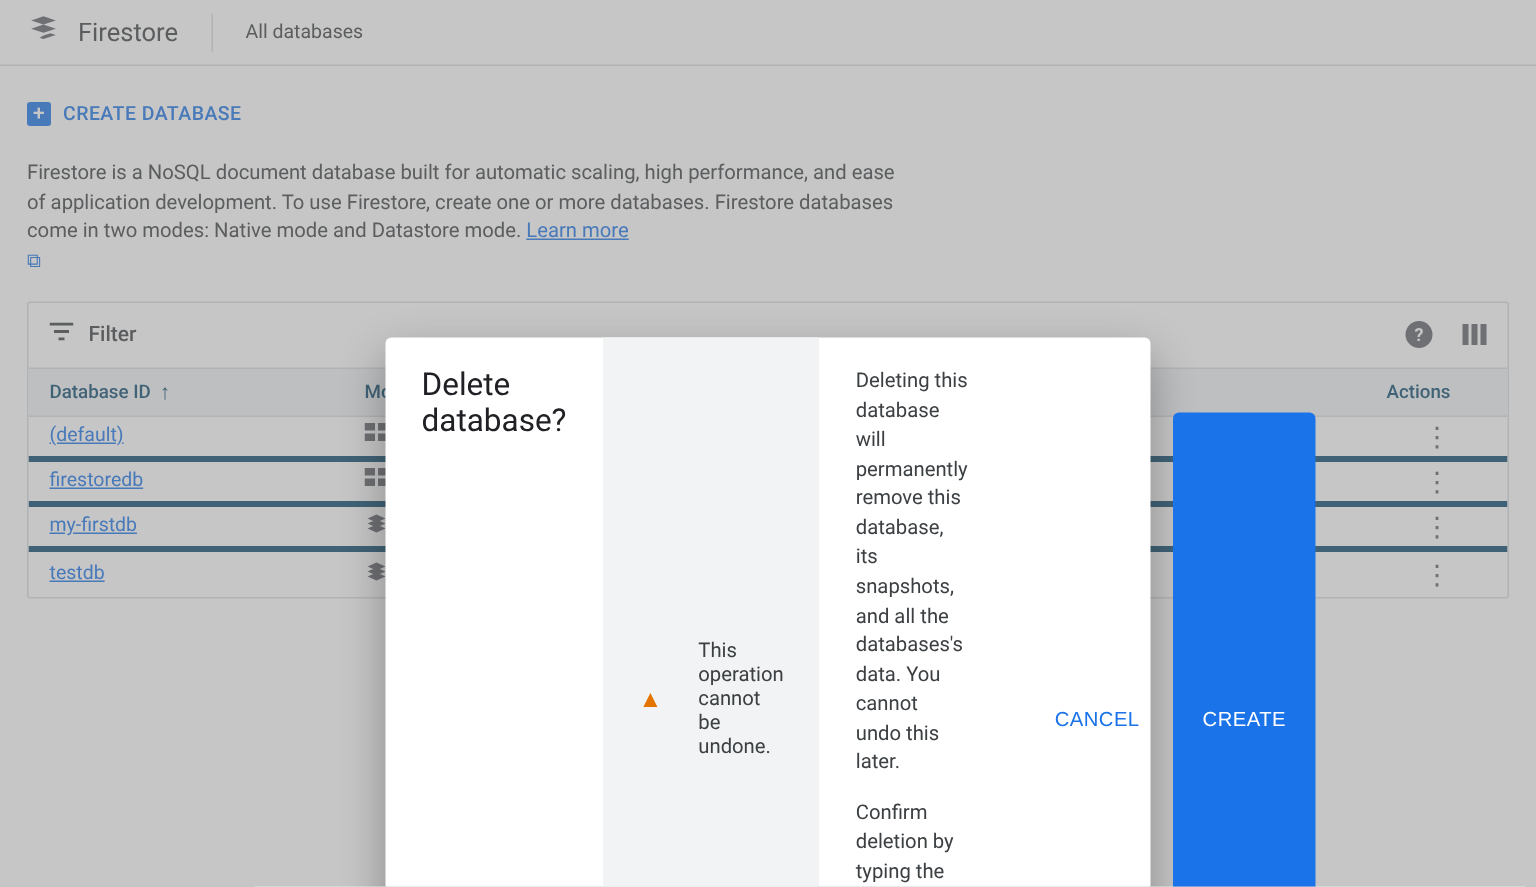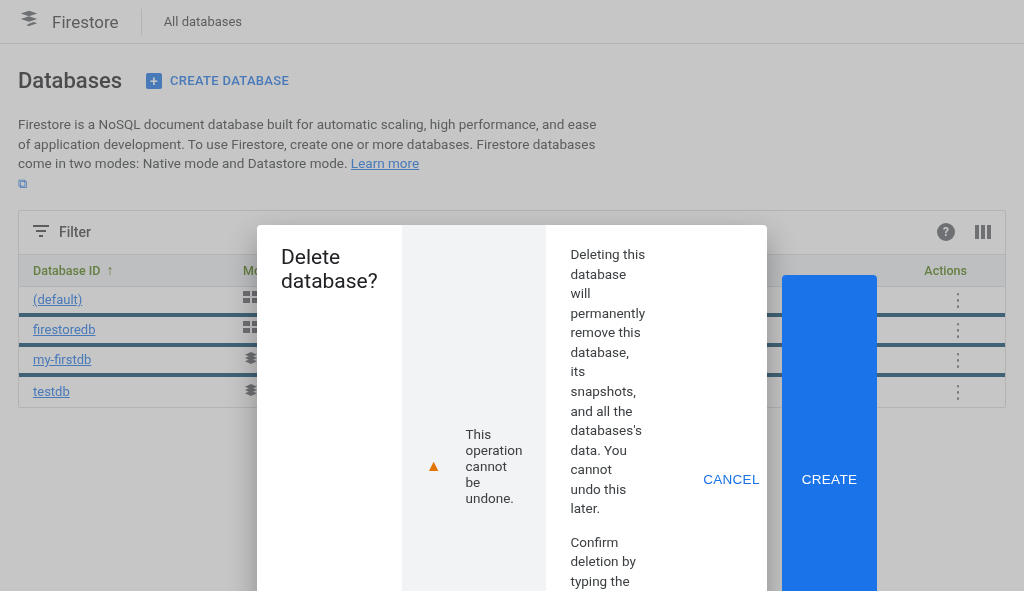--- a/index.html
+++ b/index.html
@@ -97,7 +97,6 @@
 
 <div class="content">
   <div class="title-row">
-    <h1>Databases</h1>
     <span class="create-btn">
       <span class="plus">+</span>
       <span>CREATE DATABASE</span>

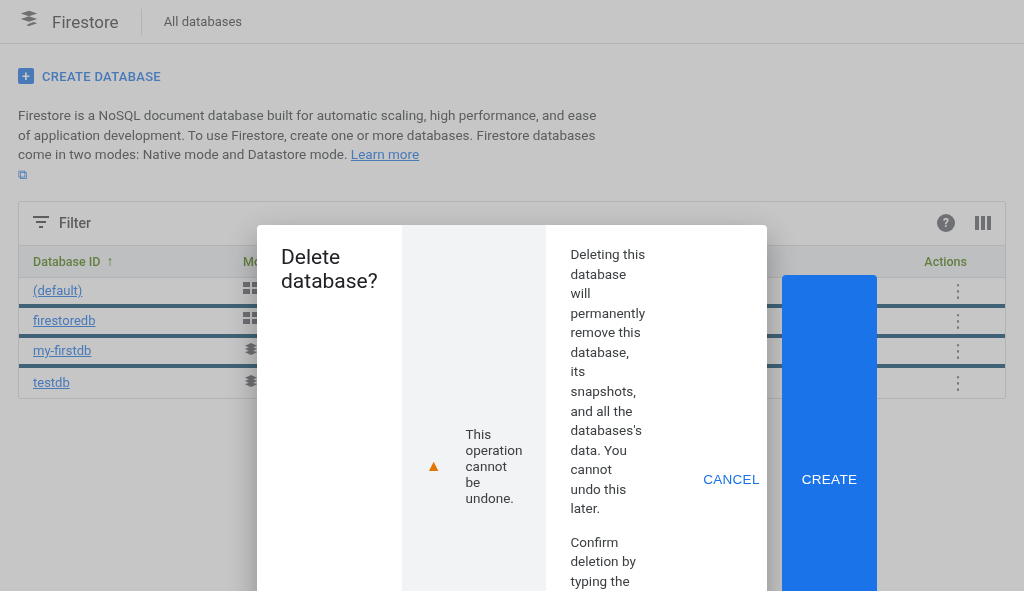--- a/index.html
+++ b/index.html
@@ -42,7 +42,7 @@
     .filter-row { display:flex; align-items:center; height: 44px; padding: 0 14px; font-weight:500; color:#3c4043; border-bottom:1px solid #dadce0; justify-content: space-between;}
     .filter-left { display:flex; gap:10px;}
     .filter-right { display:flex; align-items:center; gap:20px;}
-    .head-row { display:flex; align-items:center; height: 32px; background:#f1f3f4; padding: 0 14px; font-weight:500; font-size:12.5px; color:#4d7c0f; border-bottom:1px solid #dadce0;}
+    .head-row { display:flex; align-items:center; height: 32px; background:#f1f3f4; padding: 0 14px; font-weight:500; font-size:12.5px; color:#0c4a6e; border-bottom:1px solid #dadce0;}
     .col-db { width: 210px; display:flex; align-items:center; gap:6px;}
     .col-mode { width: 120px; }
     .col-actions { margin-left:auto; width:80px; text-align:right; padding-right:24px;}

